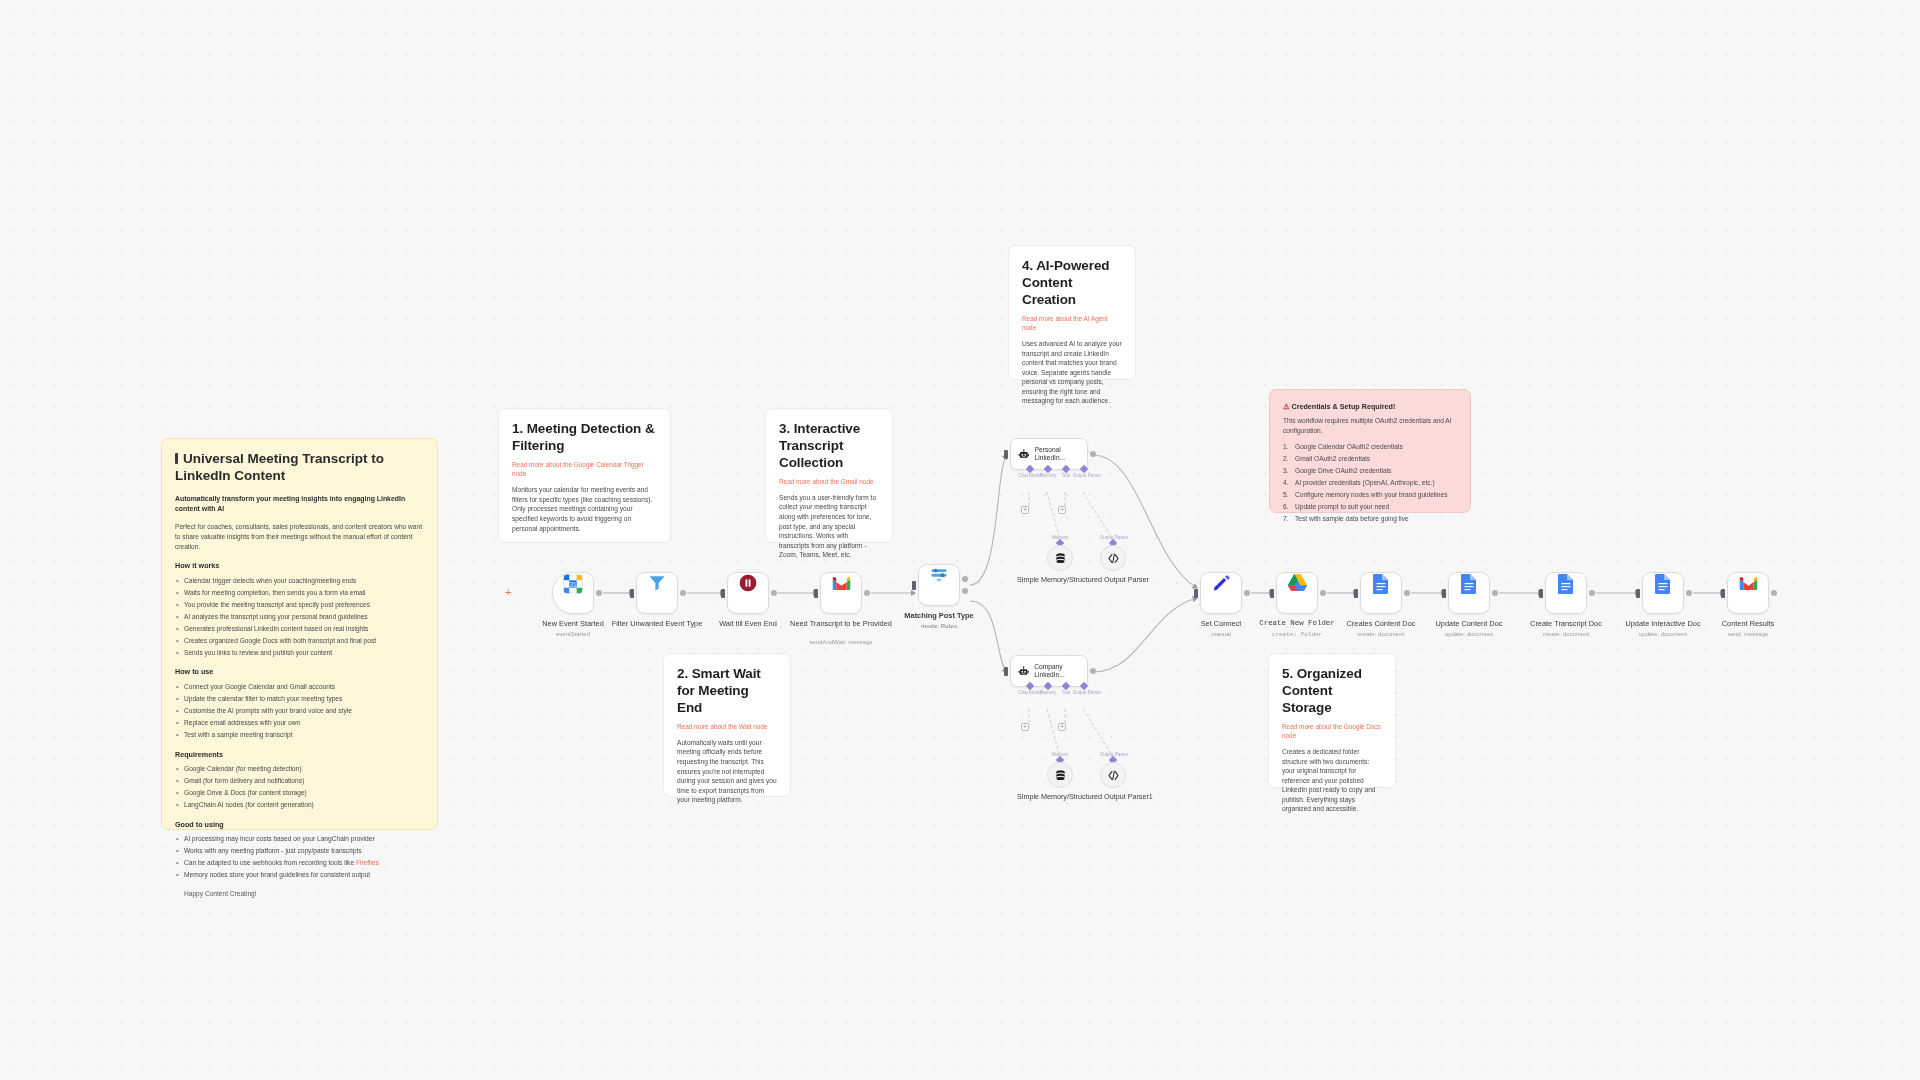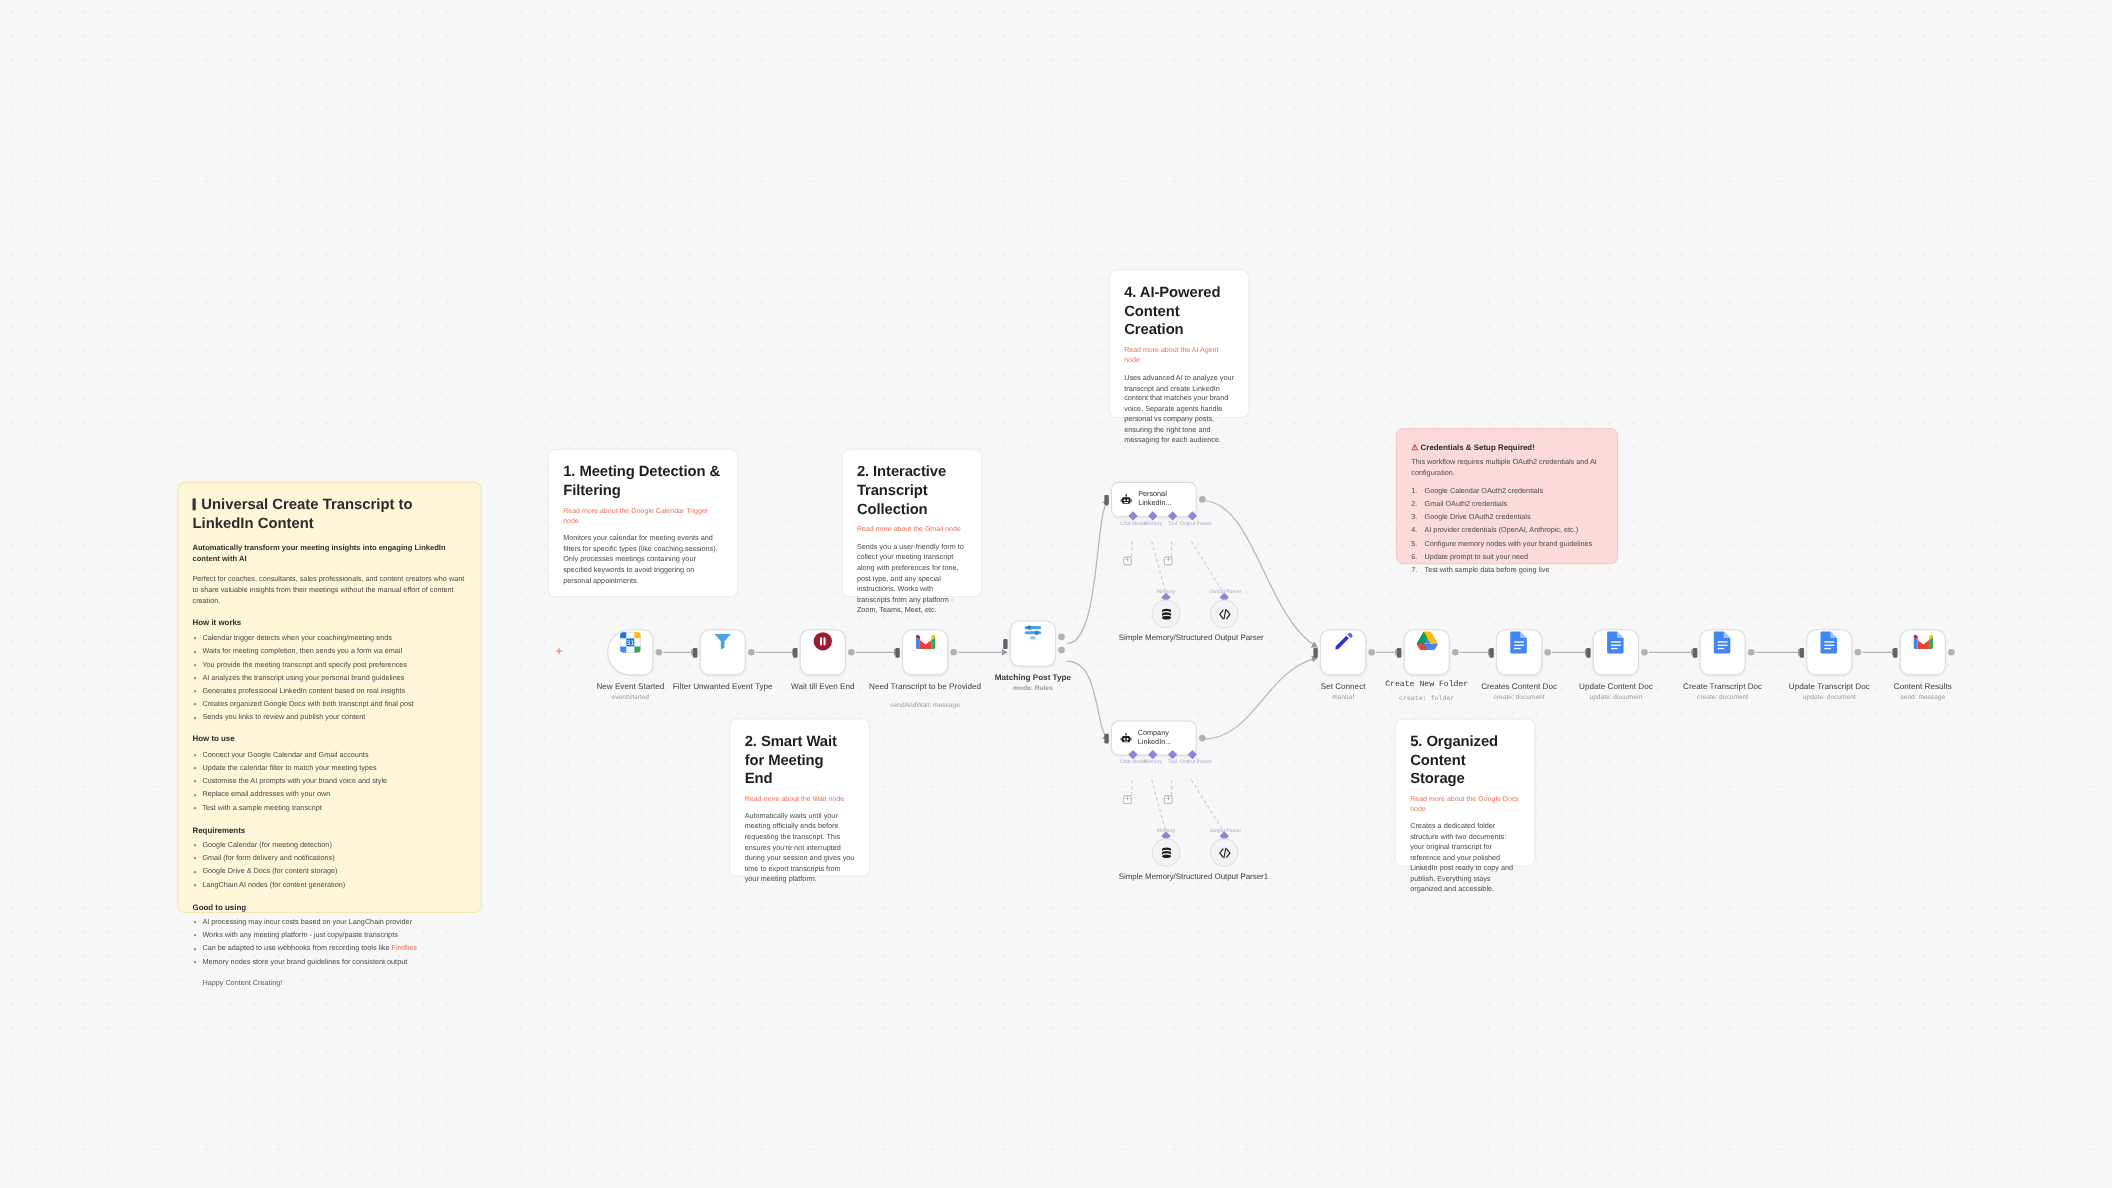--- a/index.html
+++ b/index.html
@@ -240,7 +240,7 @@
   </div>
 
   <div class="note white" style="left:765px; top:408px; width:128px; height:135px;">
-    <h2>2. Interactive Transcript Collection</h2>
+    <h2>3. Interactive Transcript Collection</h2>
     <a class="readmore">Read more about the Gmail node</a>
     <p>Sends you a user-friendly form to collect your meeting transcript along with preferences for tone, post type, and any special instructions. Works with transcripts from any platform - Zoom, Teams, Meet, etc.</p>
   </div>

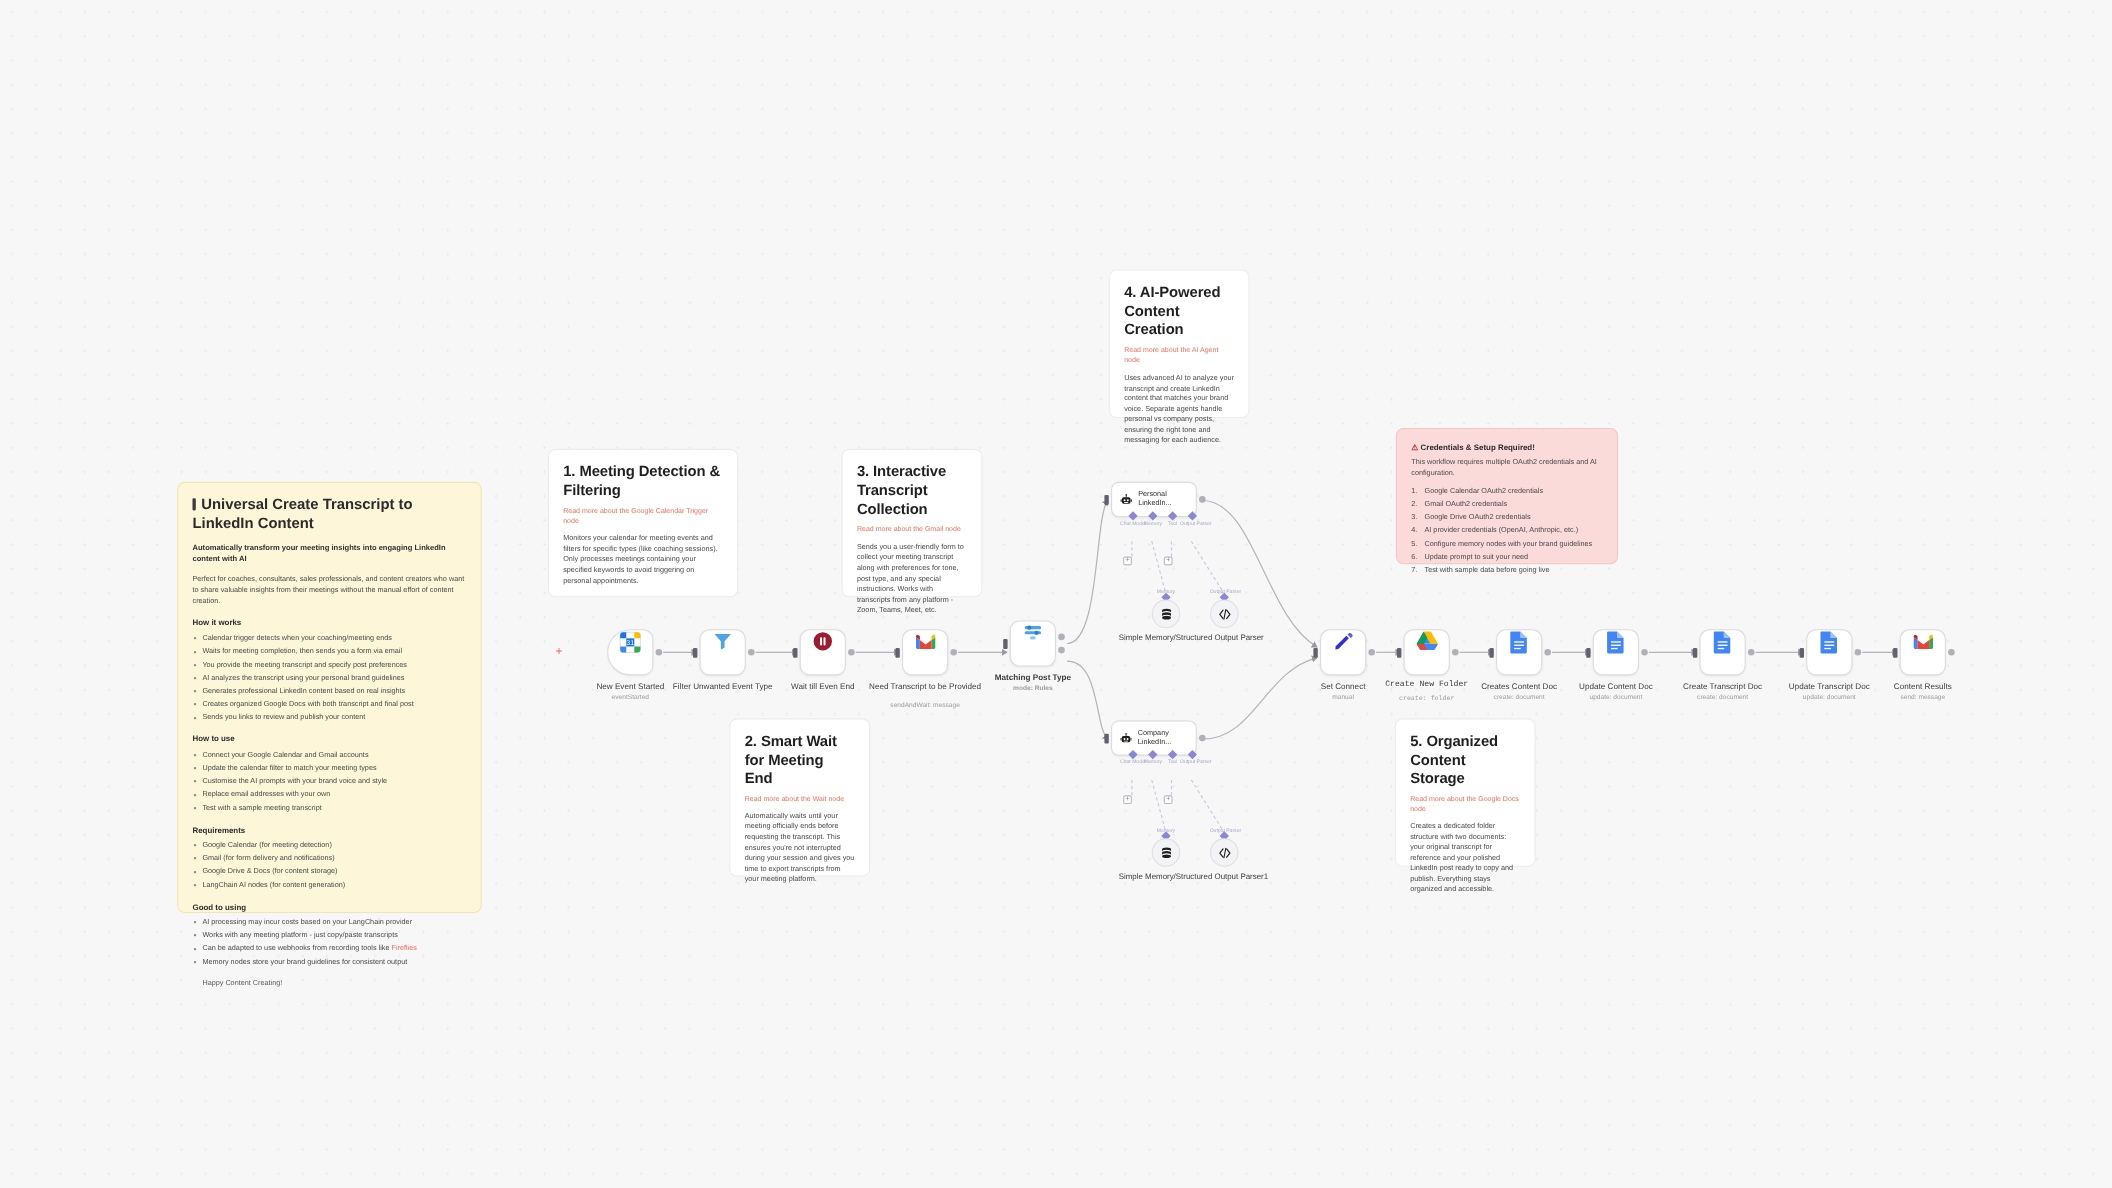--- a/index.html
+++ b/index.html
@@ -184,7 +184,7 @@
 
   <div class="note yellow" style="left:161px; top:438px; width:277px; height:392px;">
     <h1>
-      <span class="sep-icon"></span><span>Universal Create Transcript to LinkedIn Content</span>
+      <span class="sep-icon"></span><span>Universal Meeting Transcript to LinkedIn Content</span>
     </h1>
     <p class="lead">Automatically transform your meeting insights into engaging LinkedIn content with AI</p>
     <p>Perfect for coaches, consultants, sales professionals, and content creators who want to share valuable insights from their meetings without the manual effort of content creation.</p>

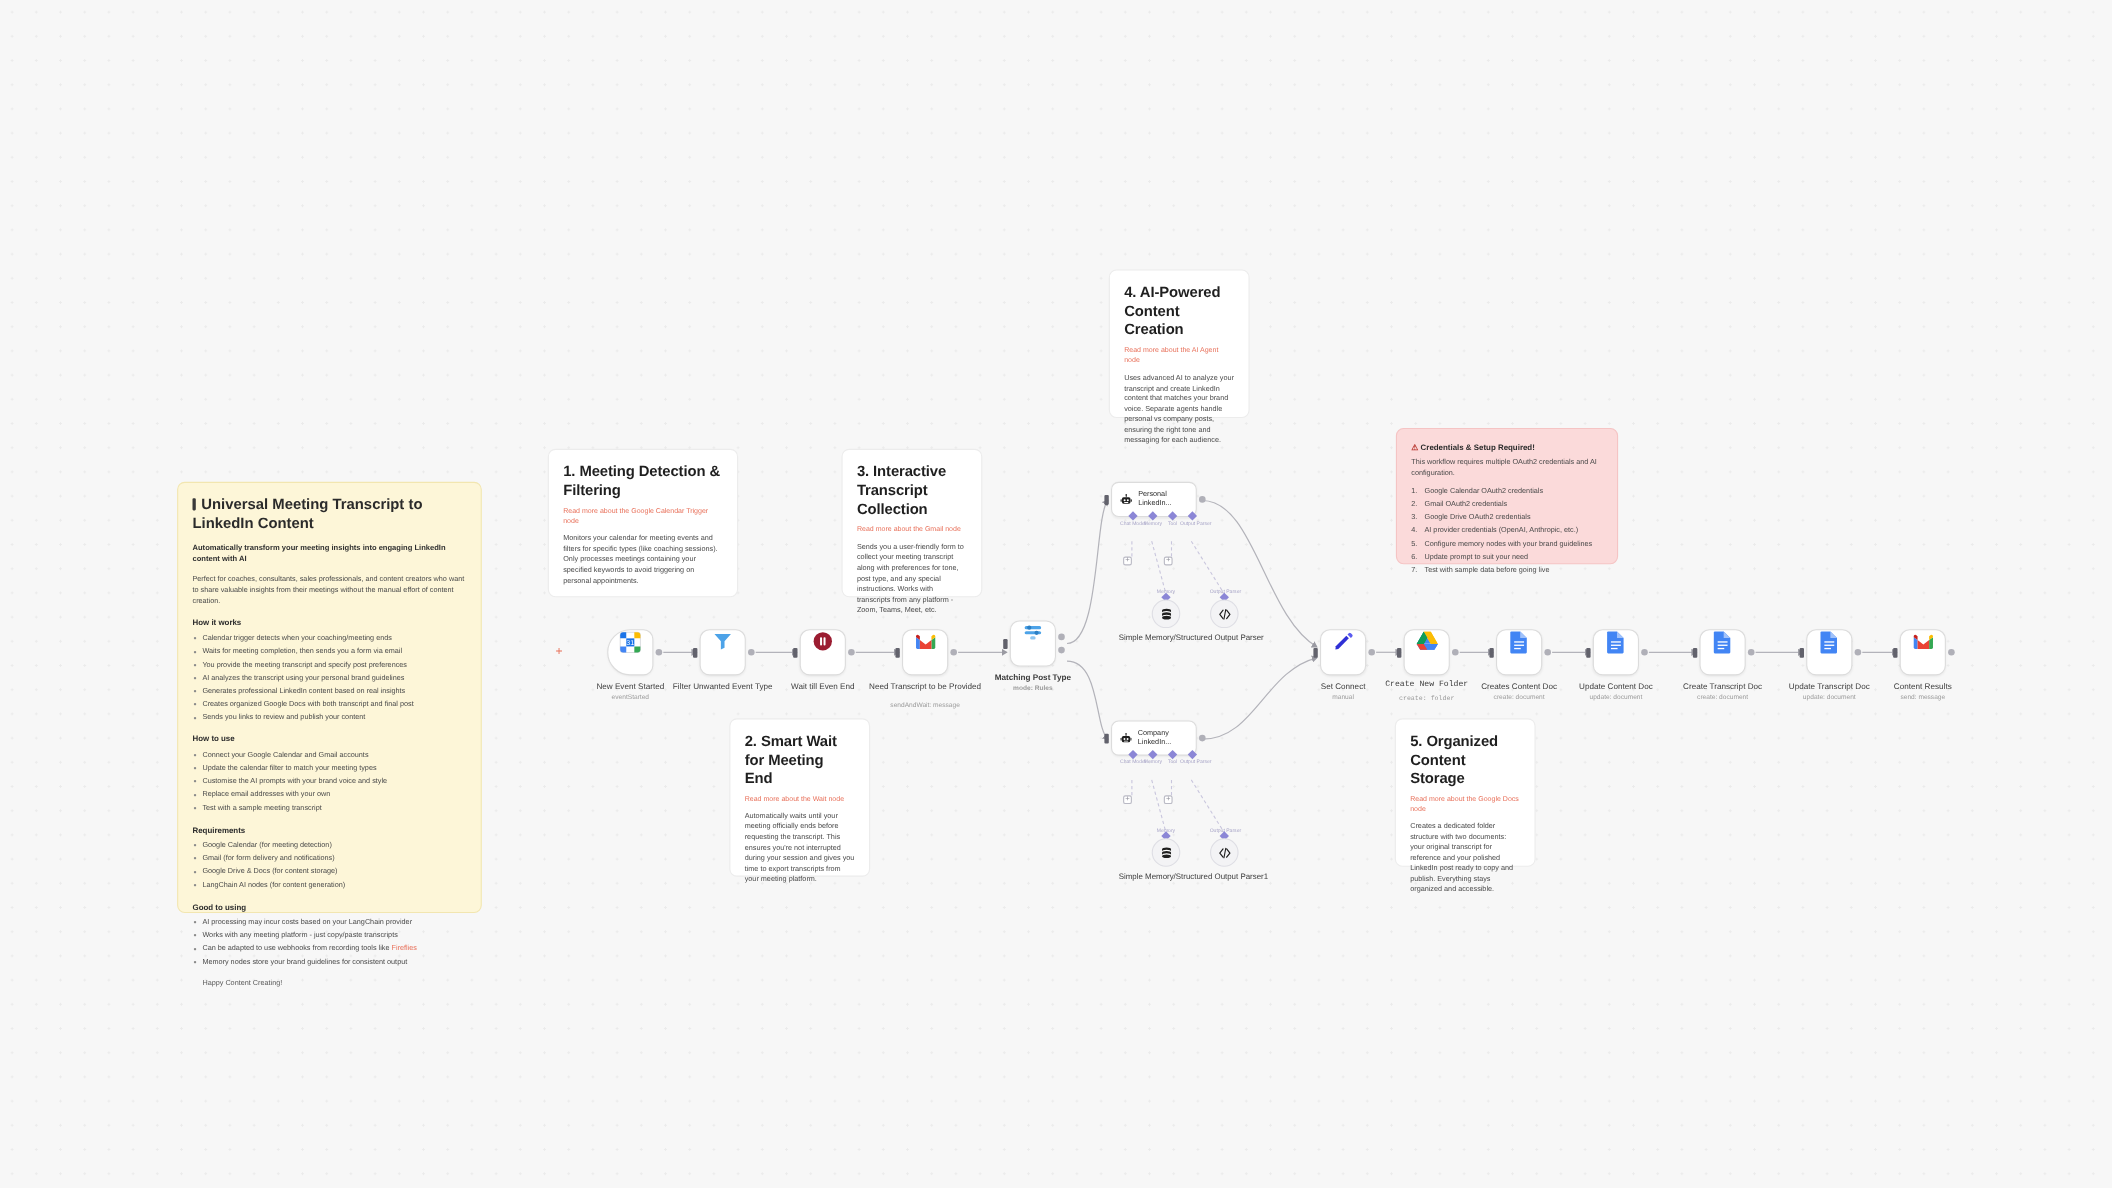--- a/index.html
+++ b/index.html
@@ -522,7 +522,7 @@
     </svg>
     <div class="port in"></div>
     <div class="port out"></div>
-    <div class="node-label">Update Transcript Doc</div>
+    <div class="node-label">Update Interactive Doc</div>
     <div class="node-sub" style="top:58px;">update: document</div>
   </div>
 

